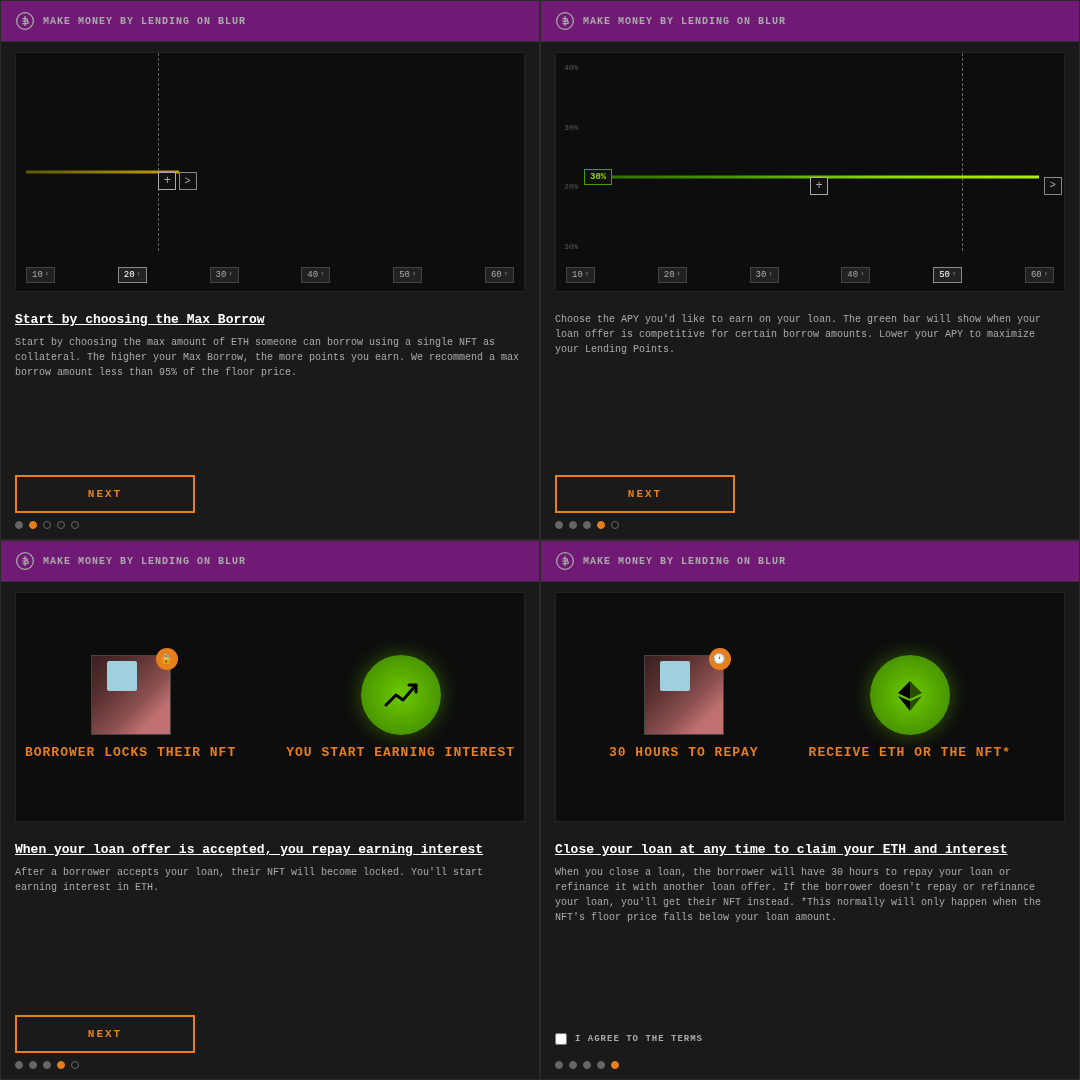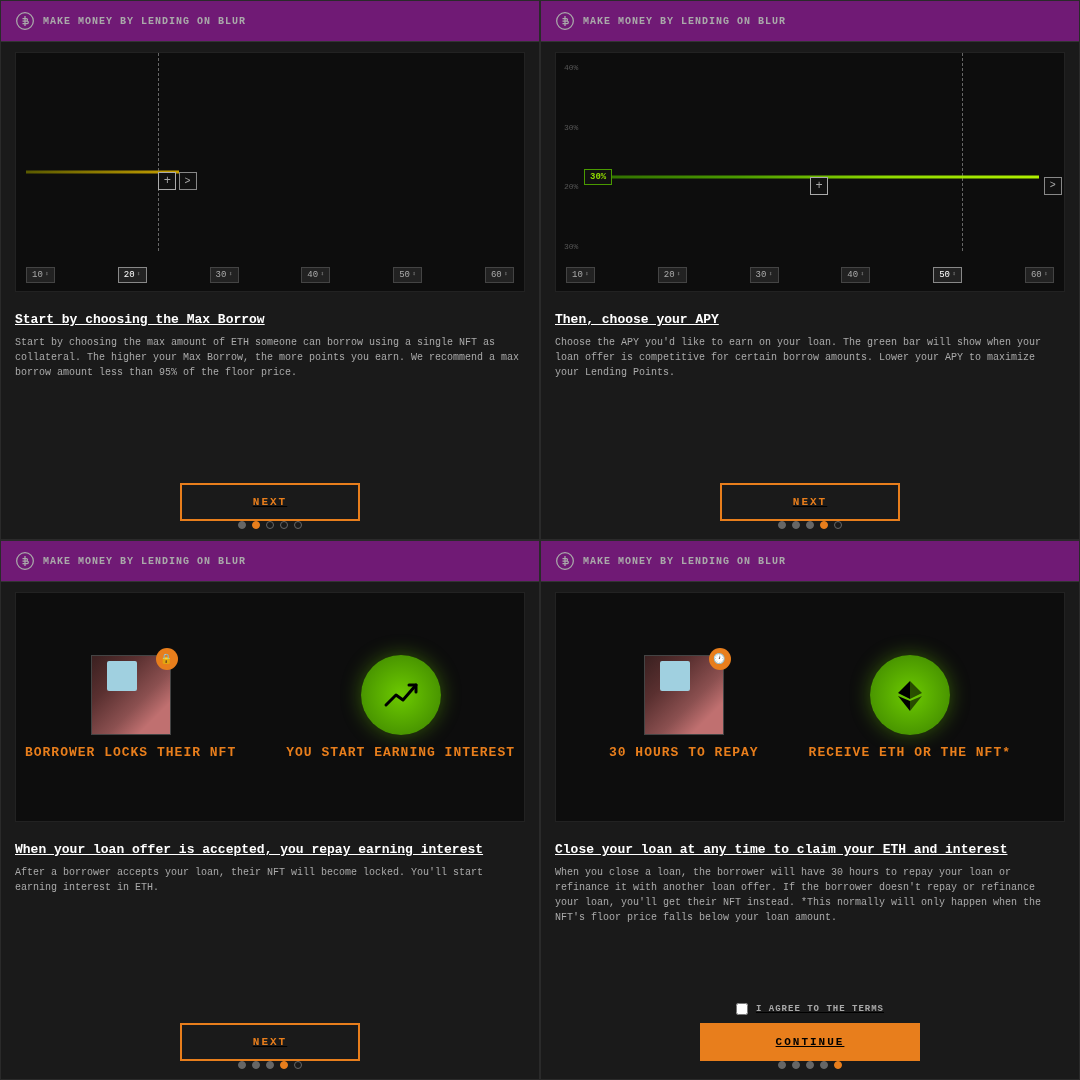--- a/index.html
+++ b/index.html
@@ -461,7 +461,6 @@
   </div>
 
   <div class="content-area">
-    <div class="section-title">Then, choose your APY</div>
     <div class="section-text">Choose the APY you'd like to earn on your loan. The green bar will show when your loan offer is competitive for certain borrow amounts. Lower your APY to maximize your Lending Points.</div>
   </div>
 

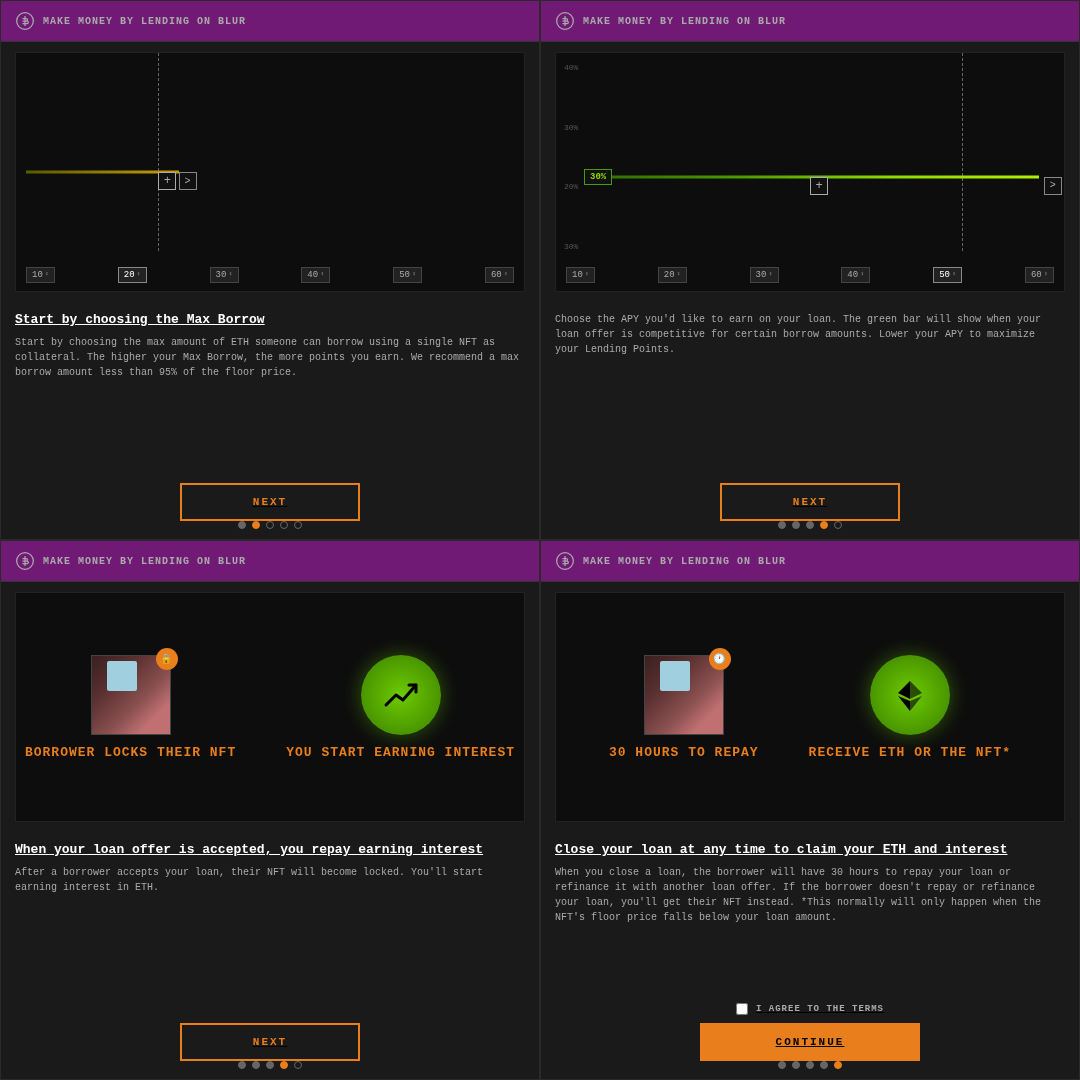--- a/index.html
+++ b/index.html
@@ -73,10 +73,9 @@
     .button-area {
       display: flex;
       flex-direction: column;
-      align-items: center;
-      gap: 0;
+      align-items: flex-start;
+      gap: 8px;
       padding: 10px 14px;
-      text-decoration: underline;
     }
     .next-btn {
       width: 180px;

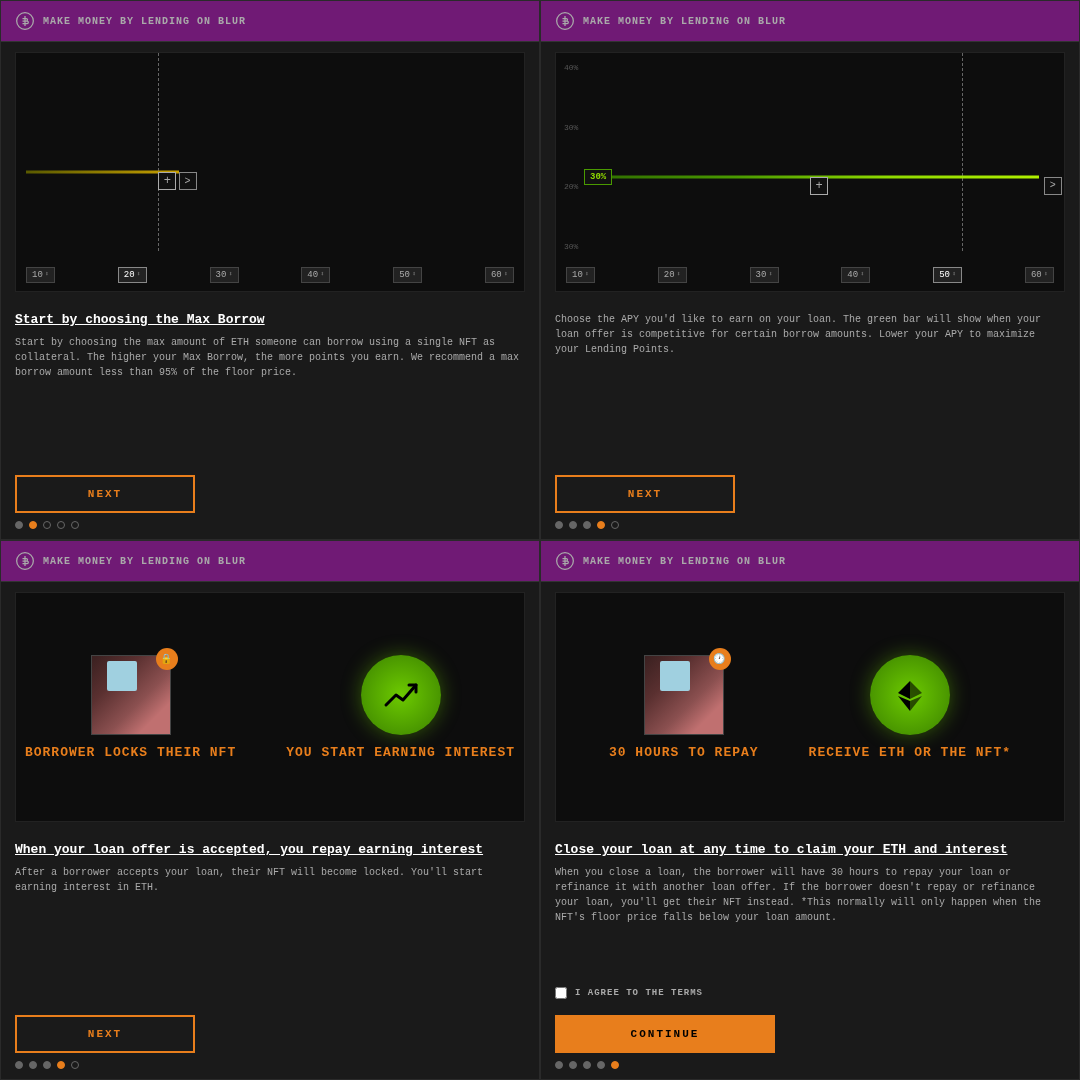--- a/index.html
+++ b/index.html
@@ -560,7 +560,6 @@
       <input type="checkbox" class="checkbox" style="">
       <span class="checkbox-label">I AGREE TO THE TERMS</span>
     </div>
-    <button class="continue-btn">CONTINUE</button>
     <div class="dots">
       <div class="dot filled"></div>
       <div class="dot filled"></div>

